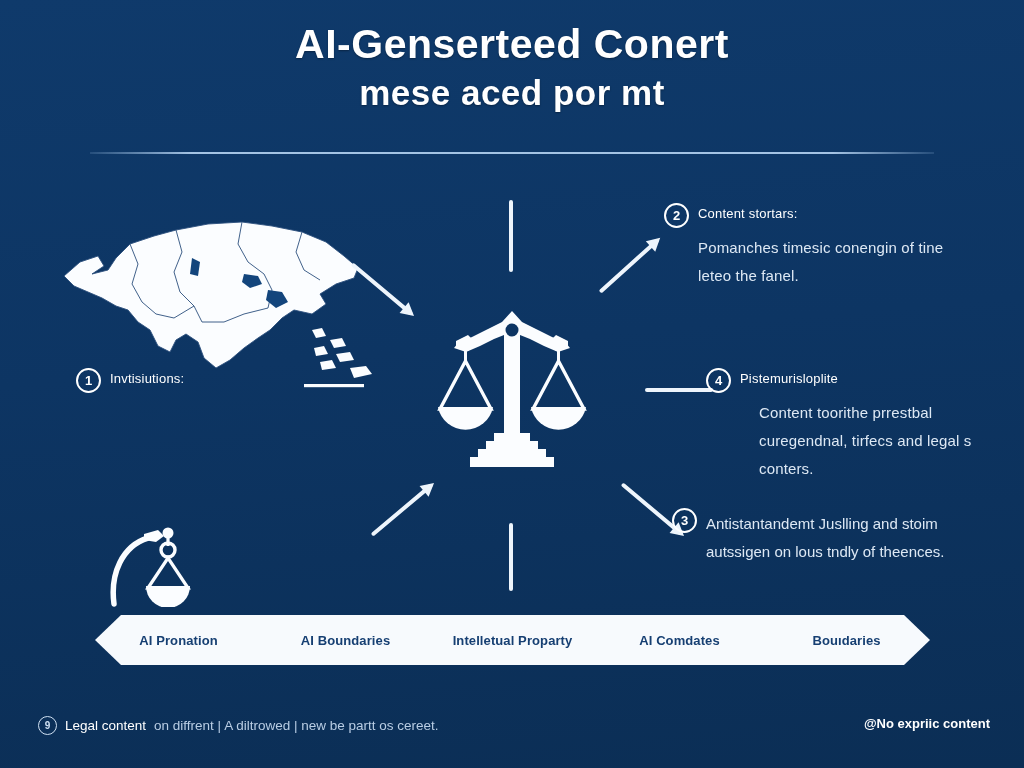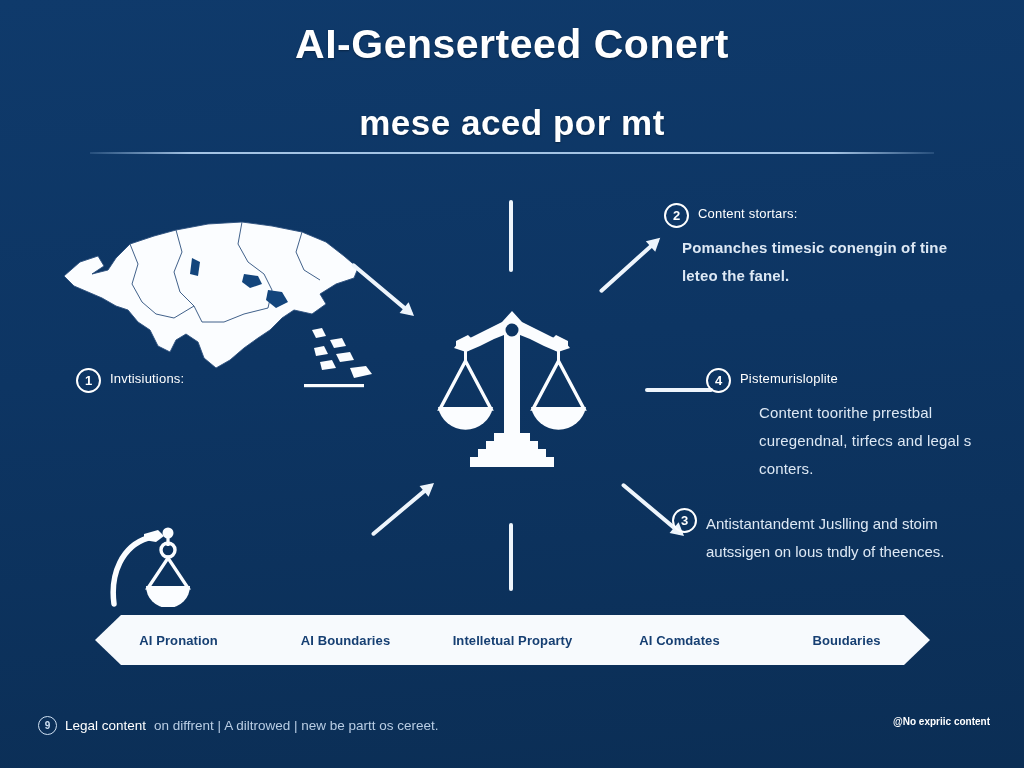--- a/index.html
+++ b/index.html
@@ -26,7 +26,7 @@
     text-shadow:0 1px 2px rgba(0,0,0,.35);
   }
   .title-l1 { font-size:41px; line-height:52px; }
-  .title-l2 { font-size:35px; line-height:46px;margin-top:30px; }
+  .title-l2 { font-size:35px; line-height:46px; }
   .divider {
     position:absolute; left:90px; right:90px; top:152px; height:2px;
     background:linear-gradient(90deg,rgba(170,205,240,.15),rgba(190,220,250,.85) 12%,rgba(190,220,250,.85) 88%,rgba(170,205,240,.15));

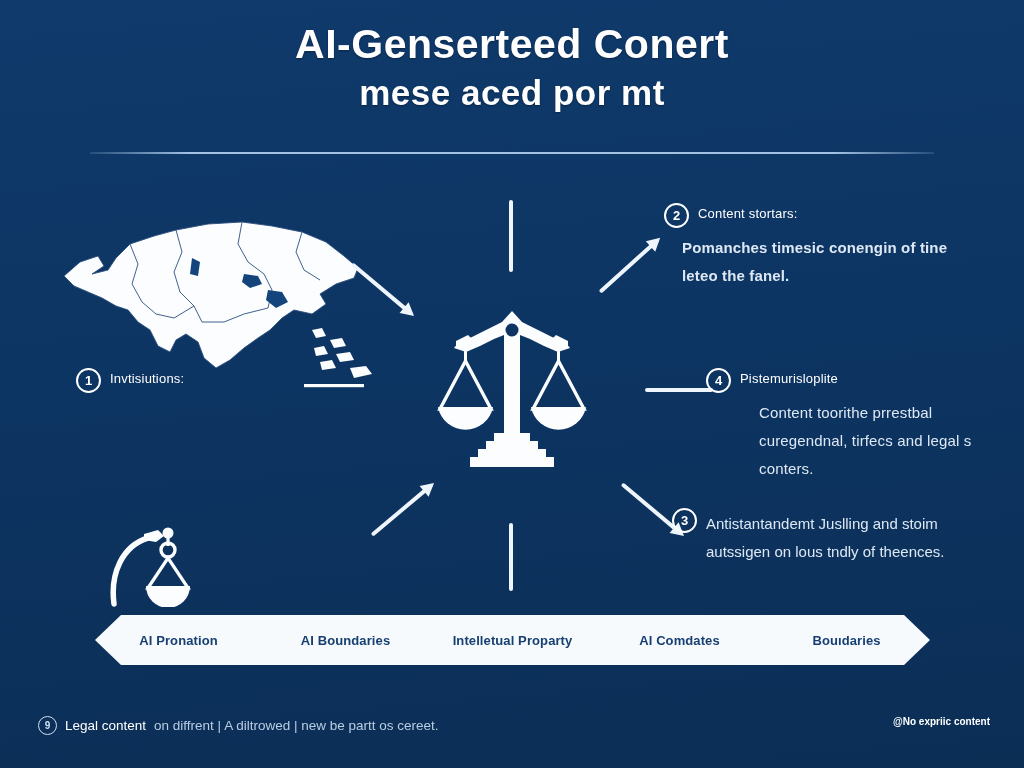--- a/index.html
+++ b/index.html
@@ -83,7 +83,7 @@
   .item-1 { left:76px;  top:370px; width:290px; }
   .item-1 .item-body { margin-left:34px; }
   .item-2 { left:664px; top:205px; width:300px; }
-  .item-2 .item-body { margin-left:18px;font-weight:bold; }
+  .item-2 .item-body { margin-left:34px; }
   .item-4 { left:706px; top:370px; width:280px; }
   .item-4 .item-body { margin-left:53px; }
   .item-3 { left:672px; top:510px; width:290px; }

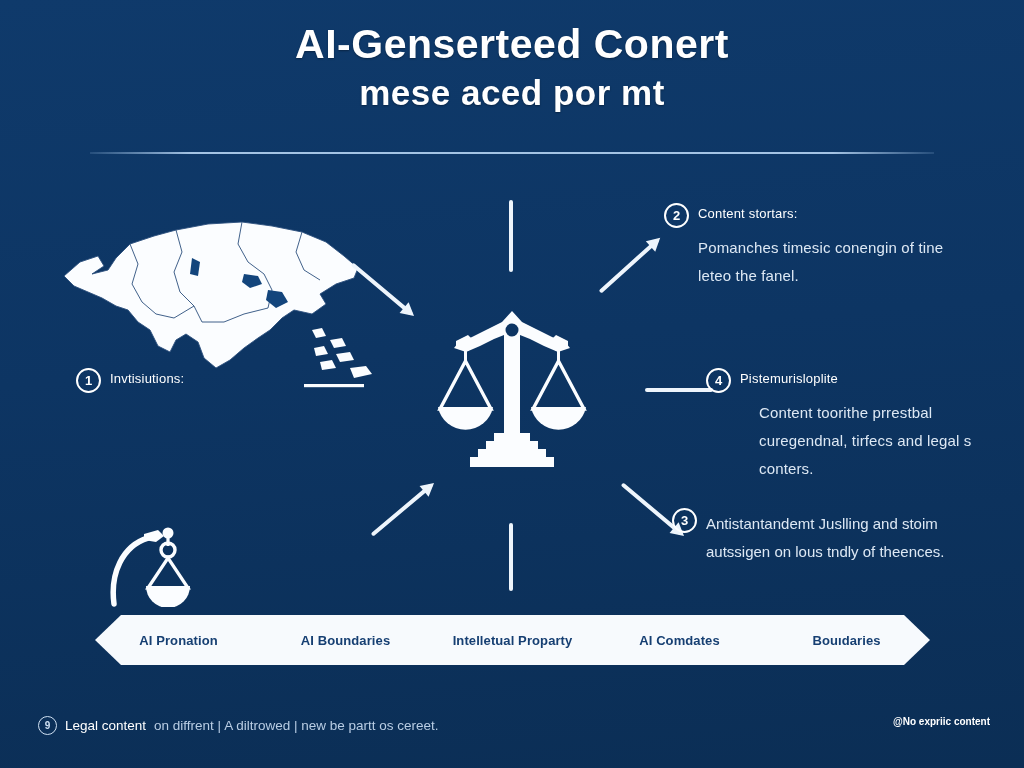--- a/index.html
+++ b/index.html
@@ -116,7 +116,7 @@
   .footer-rest { color:#b9cde4; font-size:13.5px; }
   .footer-right {
     position:absolute; right:34px; top:716px;
-    color:#ffffff; font-size:10px; font-weight:bold;
+    color:#ffffff; font-size:13px; font-weight:bold;
   }
 </style>
 </head>

